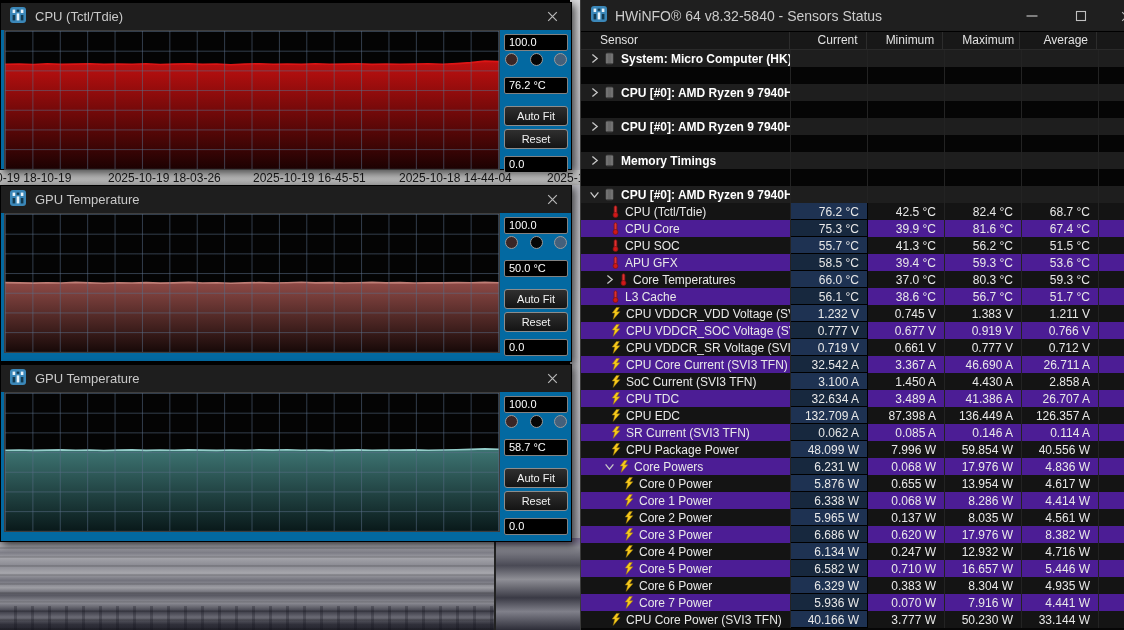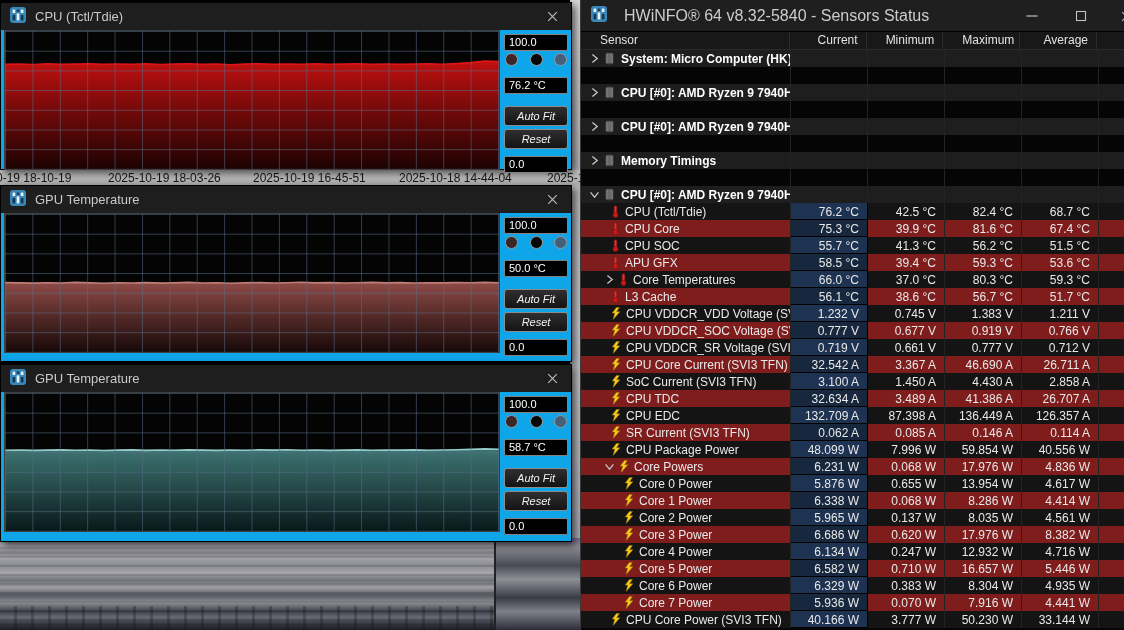--- a/index.html
+++ b/index.html
@@ -54,7 +54,7 @@
         border-left:1px solid #3a3a3a;box-sizing:border-box;overflow:hidden;}
   .htitle{position:relative;height:32px;background:#1f1f1f;display:flex;align-items:center;
           padding-left:10px;border-bottom:1px solid #000;box-sizing:border-box;}
-  .htitle-text{color:#cccccc;font-size:16px;margin-left:17px;white-space:nowrap;}
+  .htitle-text{color:#cccccc;font-size:14px;margin-left:8px;white-space:nowrap;}
   .wctl{position:absolute;top:6px;width:28px;height:20px;display:flex;align-items:center;justify-content:center;}
   .ctl-min{left:437px}.ctl-max{left:486px}.ctl-close{left:531px}
   .thead{height:18px;display:flex;background:#181818;border-bottom:1px solid #2a2a2a;

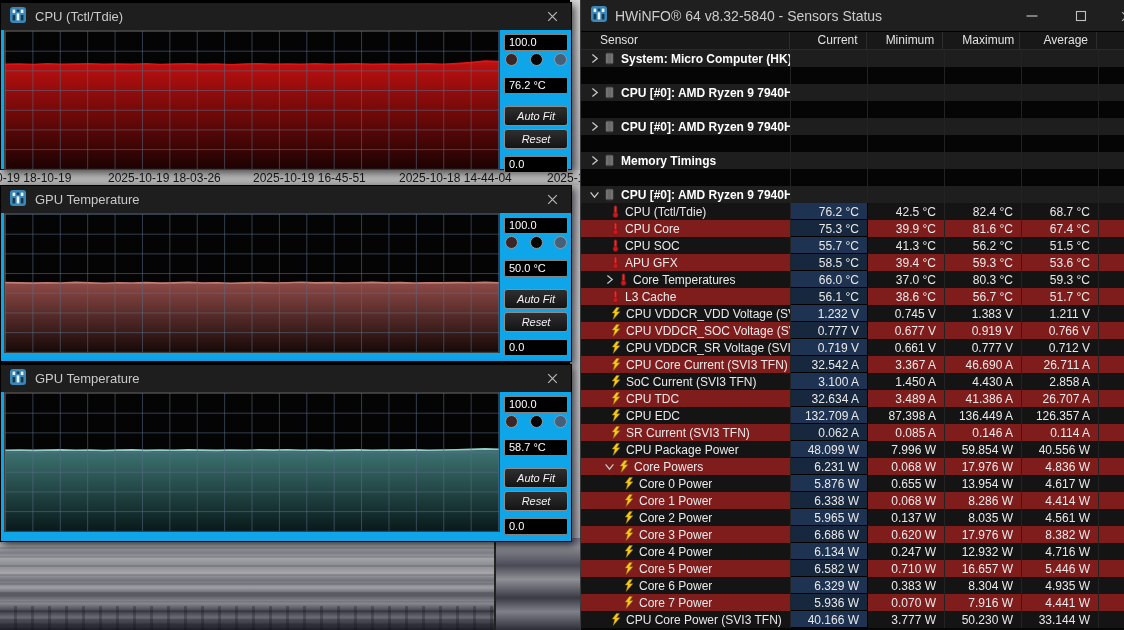--- a/index.html
+++ b/index.html
@@ -33,7 +33,7 @@
   .gtitle{height:27px;display:flex;align-items:center;background:#1e1e1e;padding:0 10px 0 9px;}
   .gtitle-text{color:#c9c9c9;font-size:13px;margin-left:9px;flex:1;white-space:nowrap;overflow:hidden;}
   .xbtn{display:flex;align-items:center;justify-content:center;width:18px;height:18px;cursor:default;}
-  .gbody{position:relative;height:calc(100% - 27px);background:#0ea5e9;}
+  .gbody{position:relative;height:calc(100% - 27px);background:#0369a1;}
   .plot{position:absolute;left:3px;top:0;width:494px;height:138px;background:#040404;
         border:1px solid #3f3f3f;box-sizing:content-box;}
   .plotsvg{position:absolute;left:0;top:0;width:494px;height:138px;display:block;}

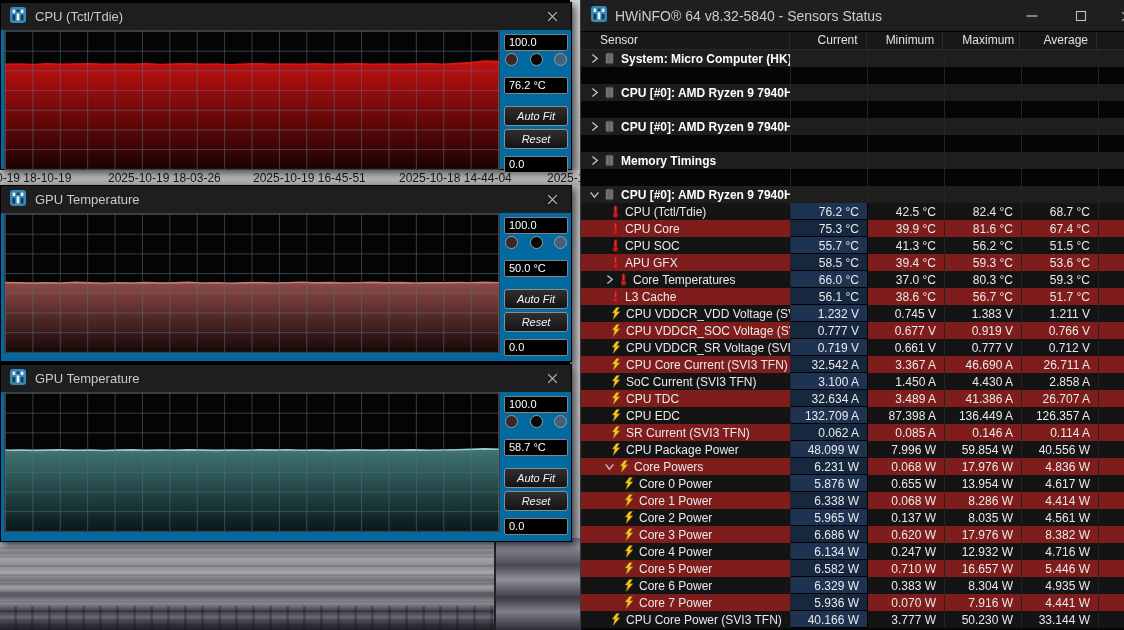--- a/index.html
+++ b/index.html
@@ -46,7 +46,7 @@
   .circ{width:13px;height:13px;border-radius:50%;border:1px solid #9a9a9a;box-sizing:border-box;}
   .gbtn{position:absolute;left:0;right:0;height:20px;background:linear-gradient(#2f2f2f,#141414);
         border:1px solid #8c8c8c;border-radius:3px;color:#f2f2f2;font-size:11px;
-        font-family:"Liberation Sans",sans-serif;padding:0;font-style:italic;}
+        font-family:"Liberation Sans",sans-serif;padding:0;}
   .btn-autofit{top:76px}.btn-reset{top:99px}
 
   

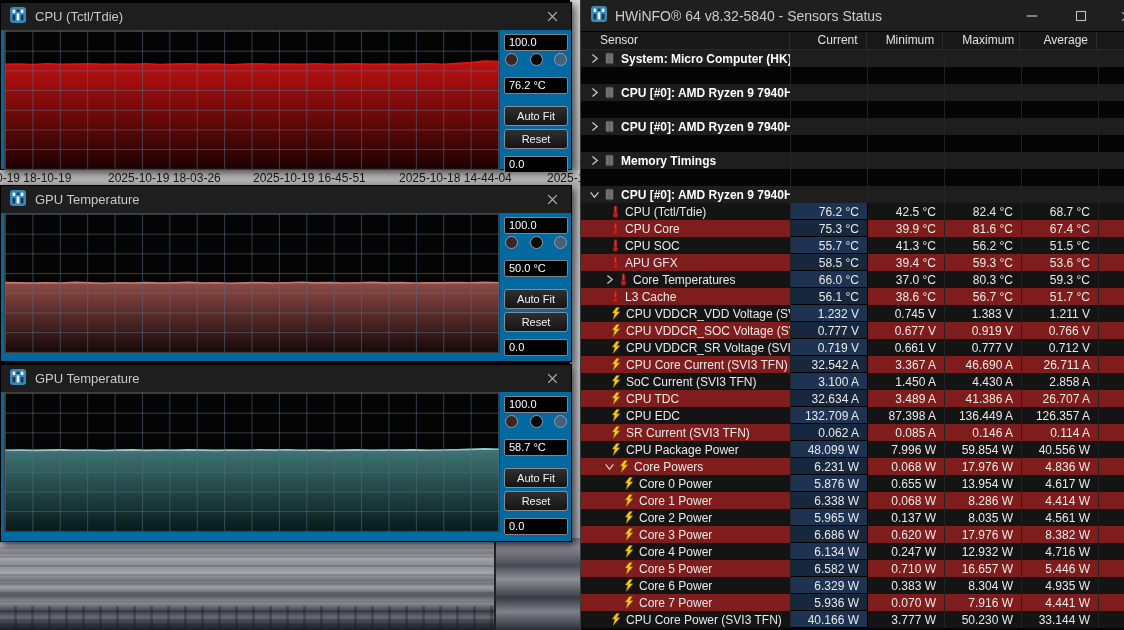--- a/index.html
+++ b/index.html
@@ -72,7 +72,7 @@
   .trow.gap{background:#050505;}
   .trow.group{background:#1e1e1e;font-weight:bold;color:#fff;}
   .trow.r-even{background:#141414;}
-  .trow.r-odd{background:#7f1d1d;}
+  .trow.r-odd{background:#4c1d95;}
   .cell.cur{border-right:1px solid #000;box-shadow:inset 0 -1px 0 #000;}
   .r-even .cur{background:#1e3252;}
   .r-odd .cur{background:#17283e;}

